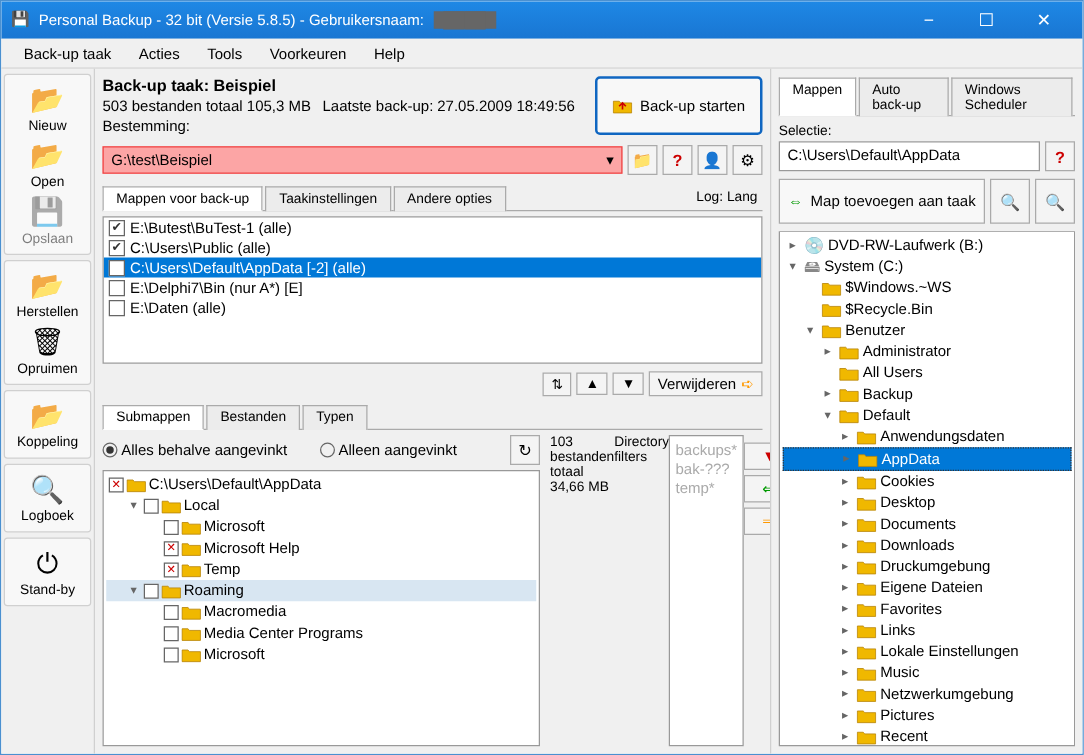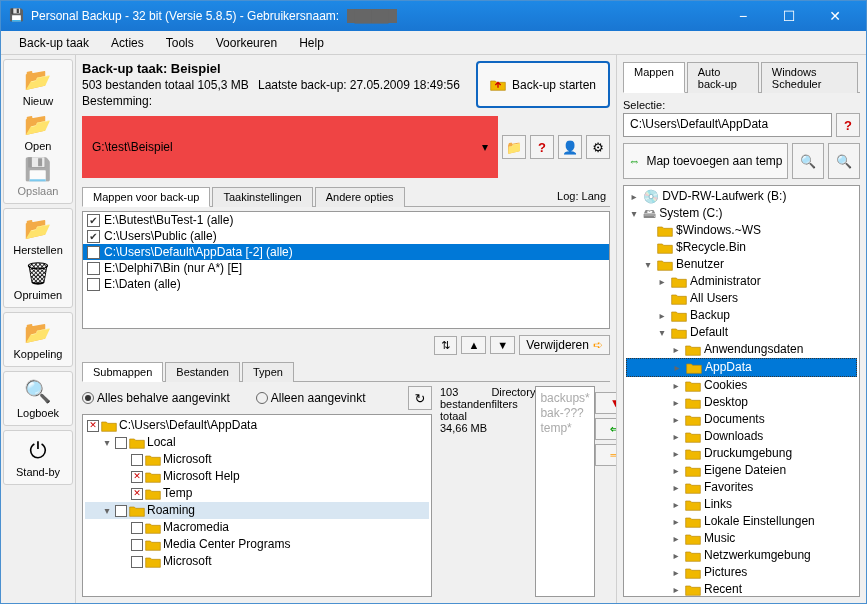--- a/index.html
+++ b/index.html
@@ -39,7 +39,7 @@
   .start-btn { border: 2px solid #0f66c1; border-radius: 4px; background: #f8f8f8; padding: 6px 12px; display: flex; align-items: center; gap: 6px; cursor: pointer; }
   
   .dest-row { display: flex; gap: 4px; margin: 4px 0 8px; align-items: center; }
-  .dest-input { flex: 1; border: 4px solid #ef4444; padding: 20px 6px; background: #ef4444; font-size: 12px; display: flex; align-items: center; justify-content: space-between; }
+  .dest-input { flex: 1; border: 1px solid #ef4444; padding: 3px 6px; background: #fca5a5; font-size: 12px; display: flex; align-items: center; justify-content: space-between; }
   .tool-btn { width: 24px; height: 24px; border: 1px solid #aaa; background: #f4f4f4; display: flex; align-items: center; justify-content: center; cursor: pointer; font-size: 13px; }
   
   .tabs-top { display: flex; border-bottom: 1px solid #aaa; margin-bottom: 4px; }

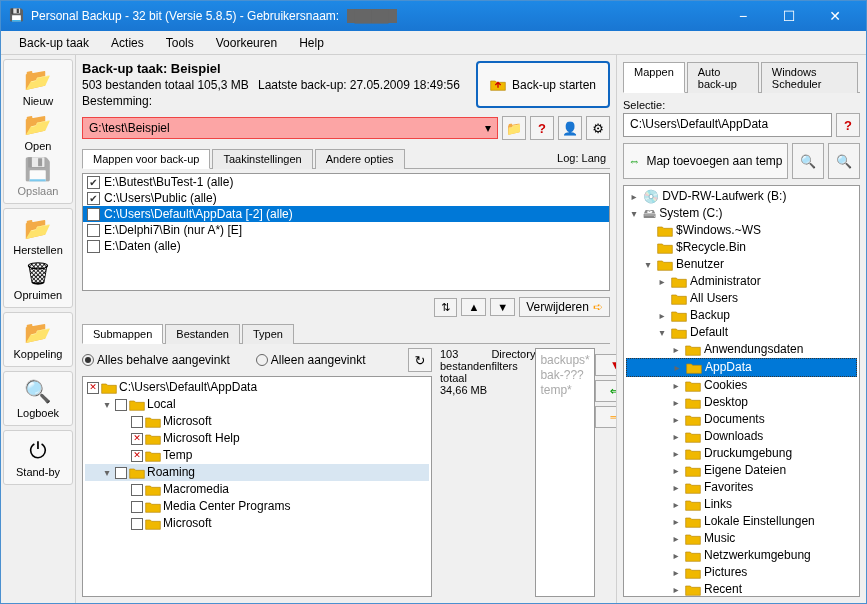--- a/index.html
+++ b/index.html
@@ -388,7 +388,7 @@
     <div class="add-row">
       <div class="add-btn">
         <span style="color:#090;">⇔</span>
-        <span style="text-align:center;line-height:12px;">Map toevoegen aan temp</span>
+        <span style="text-align:center;line-height:12px;">Map toevoegen aan taak</span>
       </div>
       <div class="tool-btn" style="width:32px;height:36px;">🔍</div>
       <div class="tool-btn" style="width:32px;height:36px;">🔍</div>

